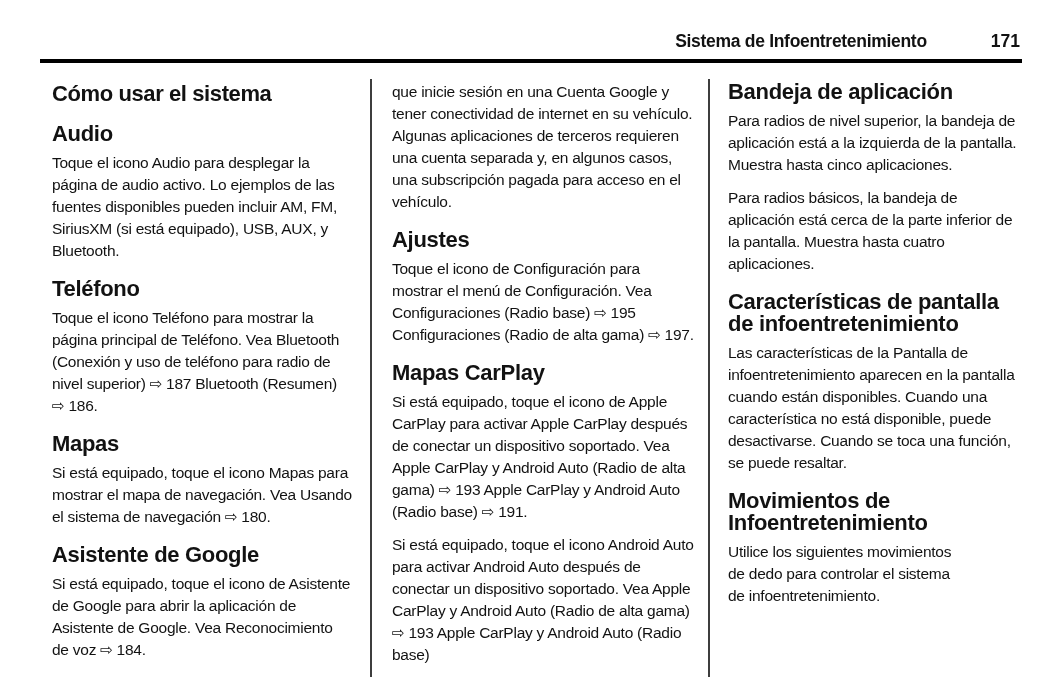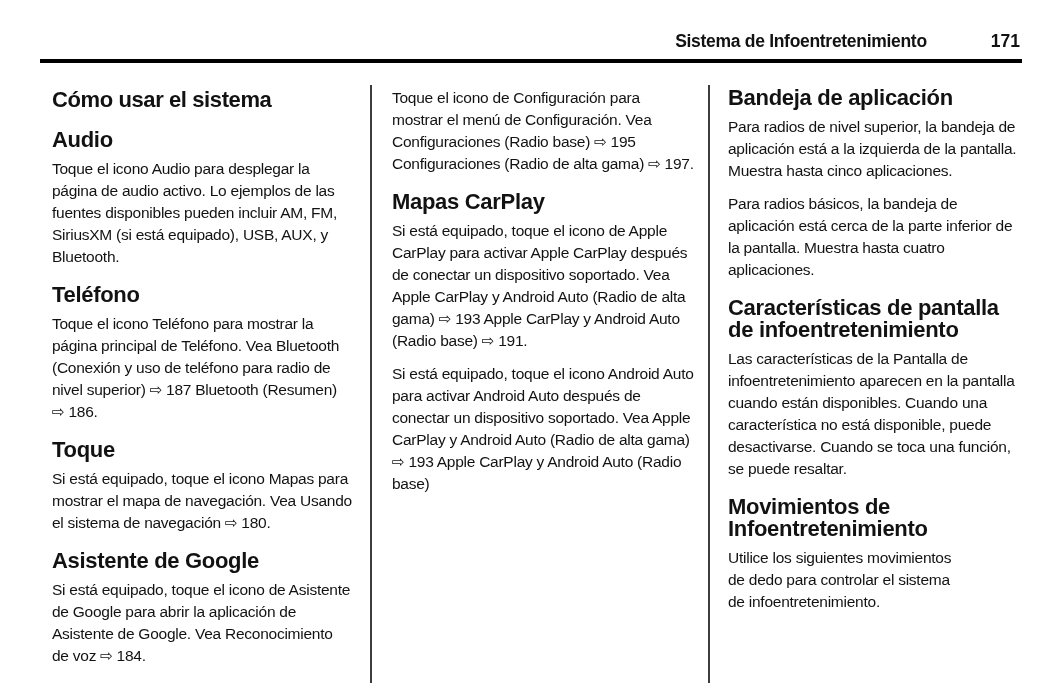--- a/index.html
+++ b/index.html
@@ -47,7 +47,7 @@
   
   .columns {
     display: flex;
-    margin-top: 22px;
+    margin-top: 16px;
     height: 598px;
   }
   .col {

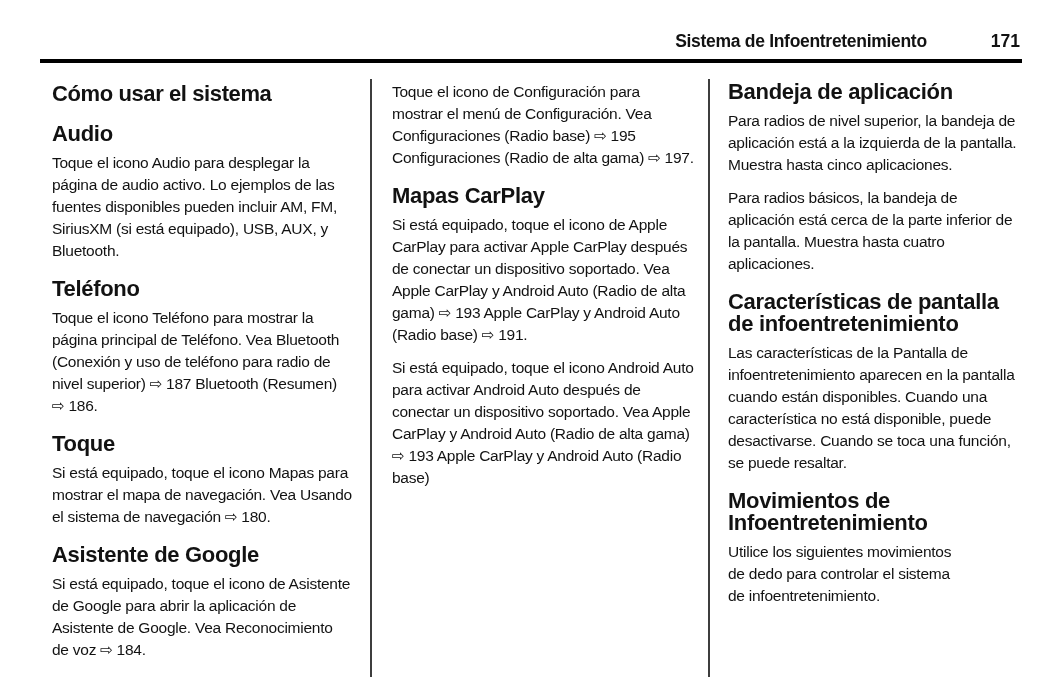--- a/index.html
+++ b/index.html
@@ -119,6 +119,7 @@
       </div>
     <div class="divider"></div>
     <div class="col col-2">
+        <p><span class="reg">que inicie sesión en una Cuenta Google y tener conectividad de internet en su vehículo. Algunas aplicaciones de terceros requieren una cuenta separada y, en algunos casos, una subscripción pagada para acceso en el vehículo.</span></p>
         <p><span class="reg">Toque el icono de Configuración para mostrar el menú de Configuración. Vea </span><span class="ital">Configuraciones (Radio base) </span><span class="xref-arrow">⇨</span><span class="ital"> 195 Configuraciones (Radio de alta gama) </span><span class="xref-arrow">⇨</span><span class="ital"> 197</span><span class="reg">.</span></p>
         <h2>Mapas CarPlay</h2>
         <p><span class="reg">Si está equipado, toque el icono de Apple CarPlay para activar Apple CarPlay después de conectar un dispositivo soportado. Vea </span><span class="ital">Apple CarPlay y Android Auto (Radio de alta gama) </span><span class="xref-arrow">⇨</span><span class="ital"> 193 Apple CarPlay y Android Auto (Radio base) </span><span class="xref-arrow">⇨</span><span class="ital"> 191</span><span class="reg">.</span></p>

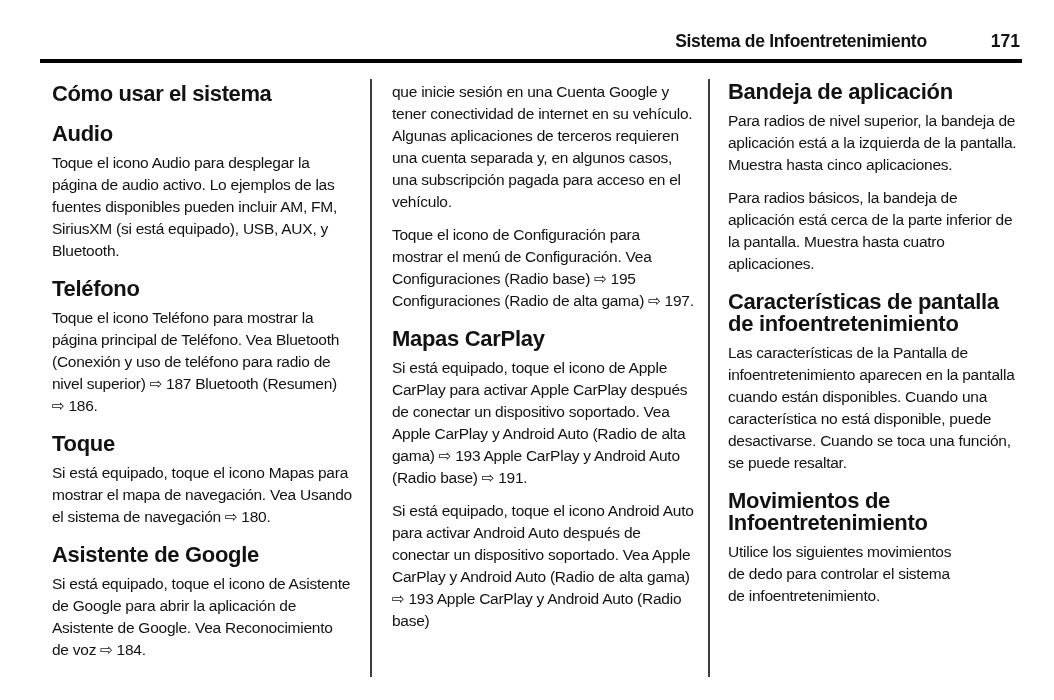--- a/index.html
+++ b/index.html
@@ -120,6 +120,7 @@
     <div class="divider"></div>
     <div class="col col-2">
         <p><span class="reg">que inicie sesión en una Cuenta Google y tener conectividad de internet en su vehículo. Algunas aplicaciones de terceros requieren una cuenta separada y, en algunos casos, una subscripción pagada para acceso en el vehículo.</span></p>
+        <h2>Ajustes</h2>
         <p><span class="reg">Toque el icono de Configuración para mostrar el menú de Configuración. Vea </span><span class="ital">Configuraciones (Radio base) </span><span class="xref-arrow">⇨</span><span class="ital"> 195 Configuraciones (Radio de alta gama) </span><span class="xref-arrow">⇨</span><span class="ital"> 197</span><span class="reg">.</span></p>
         <h2>Mapas CarPlay</h2>
         <p><span class="reg">Si está equipado, toque el icono de Apple CarPlay para activar Apple CarPlay después de conectar un dispositivo soportado. Vea </span><span class="ital">Apple CarPlay y Android Auto (Radio de alta gama) </span><span class="xref-arrow">⇨</span><span class="ital"> 193 Apple CarPlay y Android Auto (Radio base) </span><span class="xref-arrow">⇨</span><span class="ital"> 191</span><span class="reg">.</span></p>

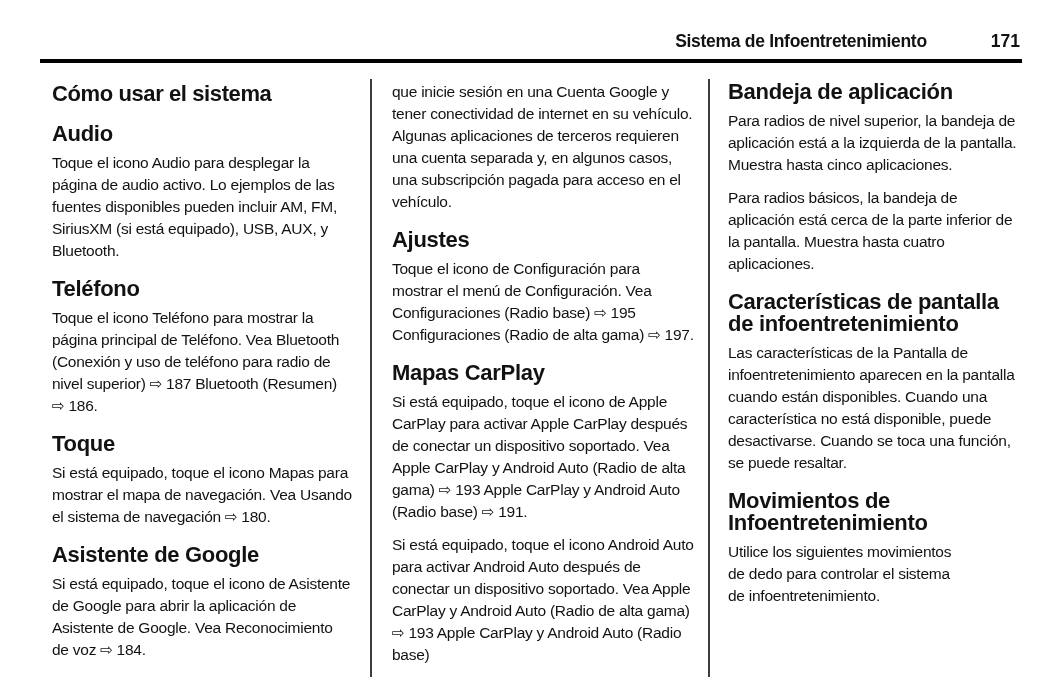--- a/index.html
+++ b/index.html
@@ -112,7 +112,7 @@
         <p><span class="reg">Toque el icono Audio para desplegar la página de audio activo. Lo ejemplos de las fuentes disponibles pueden incluir AM, FM, SiriusXM (si está equipado), USB, AUX, y Bluetooth.</span></p>
         <h2>Teléfono</h2>
         <p><span class="reg">Toque el icono Teléfono para mostrar la página principal de Teléfono. Vea </span><span class="ital">Bluetooth (Conexión y uso de teléfono para radio de nivel superior) </span><span class="xref-arrow">⇨</span><span class="ital"> 187 Bluetooth (Resumen) </span><span class="xref-arrow">⇨</span><span class="ital"> 186</span><span class="reg">.</span></p>
-        <h2>Toque</h2>
+        <h2>Mapas</h2>
         <p><span class="reg">Si está equipado, toque el icono Mapas para mostrar el mapa de navegación. Vea </span><span class="ital">Usando el sistema de navegación </span><span class="xref-arrow">⇨</span><span class="ital"> 180</span><span class="reg">.</span></p>
         <h2>Asistente de Google</h2>
         <p><span class="reg">Si está equipado, toque el icono de Asistente de Google para abrir la aplicación de Asistente de Google. Vea </span><span class="ital">Reconocimiento de voz </span><span class="xref-arrow">⇨</span><span class="ital"> 184</span><span class="reg">.</span></p>

